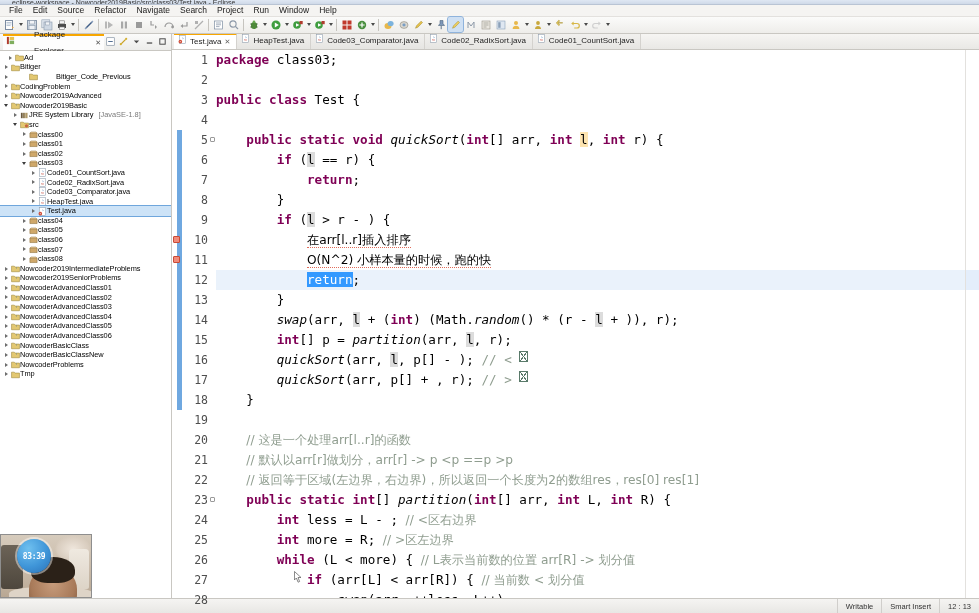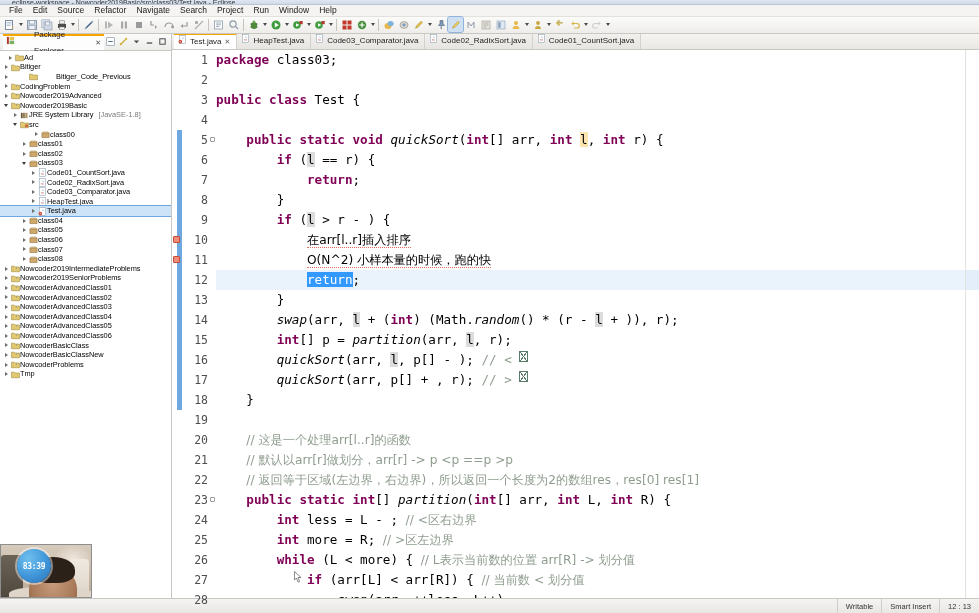--- a/index.html
+++ b/index.html
@@ -741,7 +741,7 @@
             </span>
             <span class="tlabel">src</span>
           </div>
-          <div class="tree-row" style="padding-left: 32px;">
+          <div class="tree-row" style="padding-left: 20px;">
             <span class="twisty collapsed"></span>
             <span class="ticon">
               <svg width="9" height="9" viewBox="0 0 10 10">

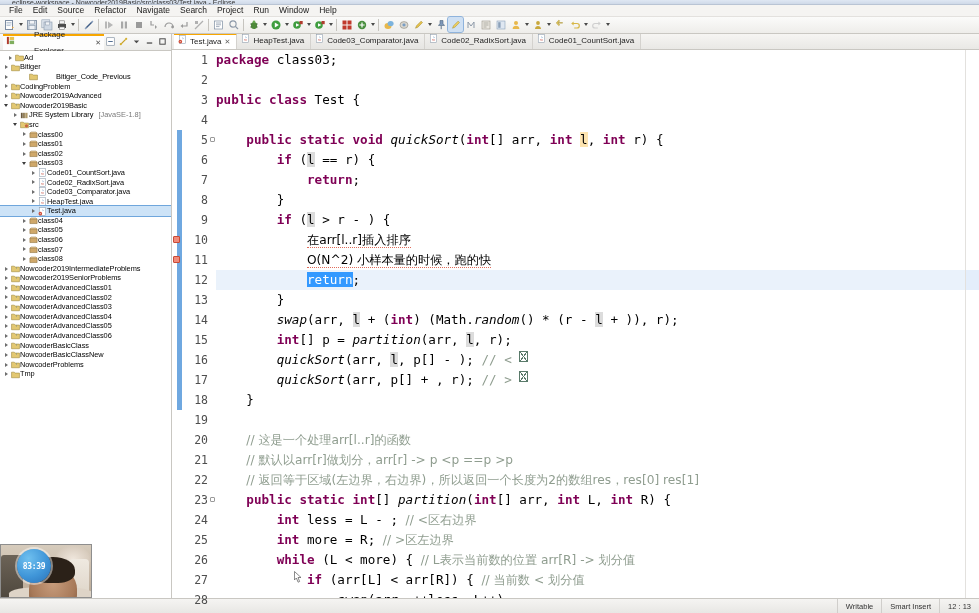--- a/index.html
+++ b/index.html
@@ -310,7 +310,7 @@
   .webcam {
     position: absolute;
     left: 0; bottom: 15px;
-    width: 92px; height: 54px;
+    width: 92px; height: 64px;
     overflow: hidden;
     background: #c9b9a6;
     border: 1px solid #8e8e8e;

